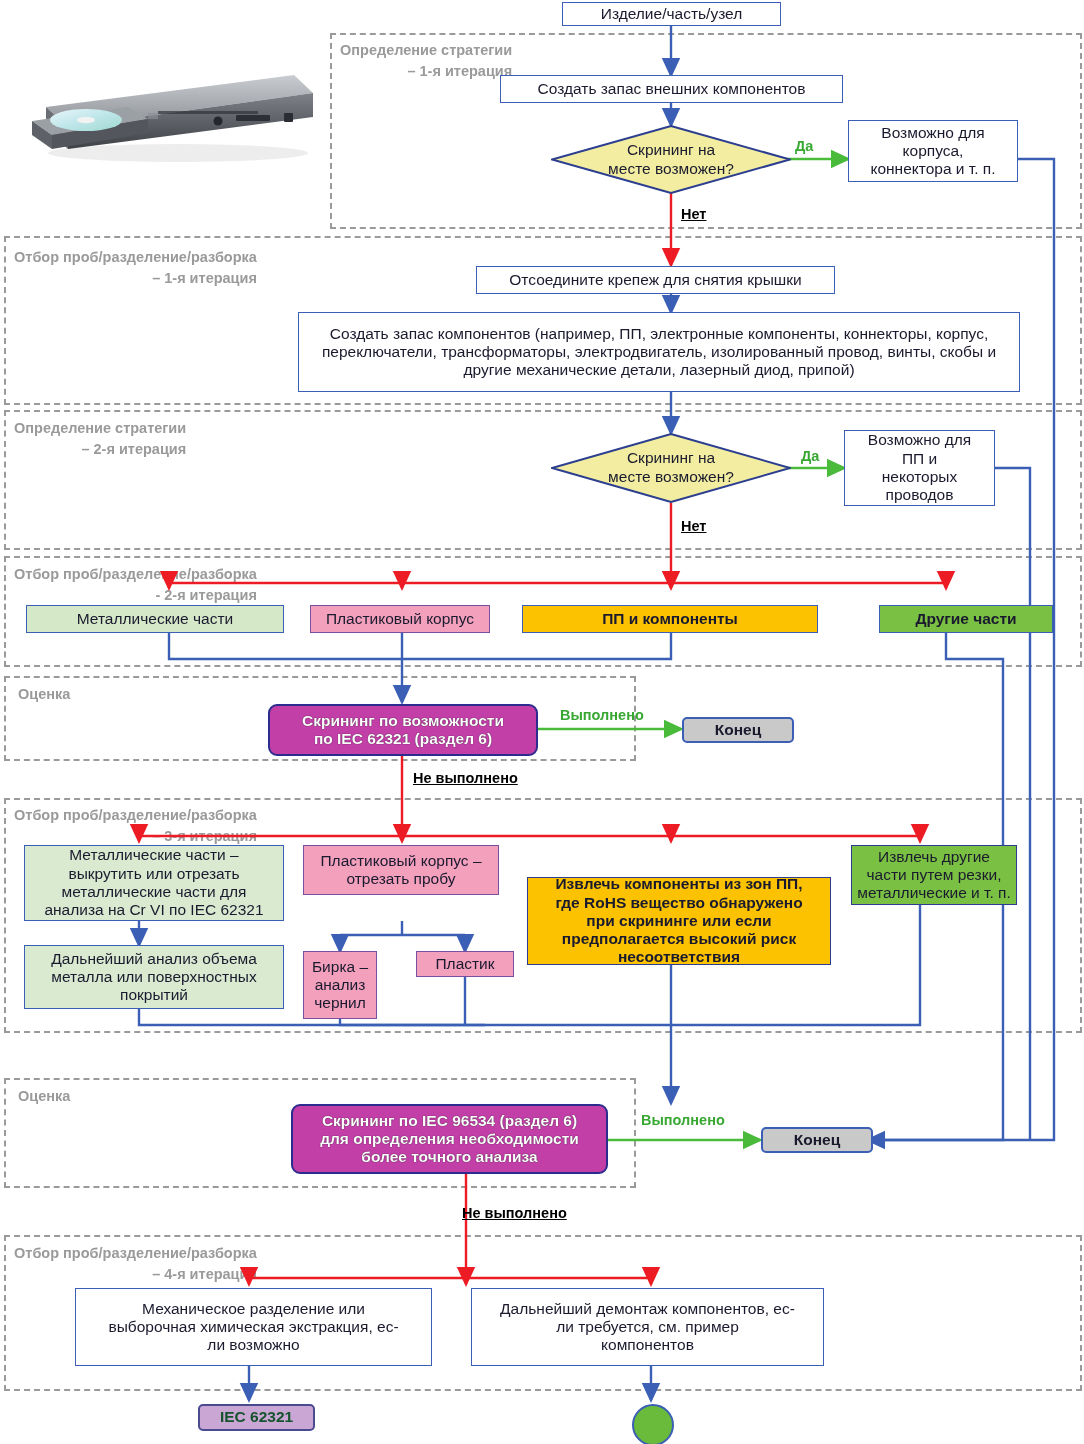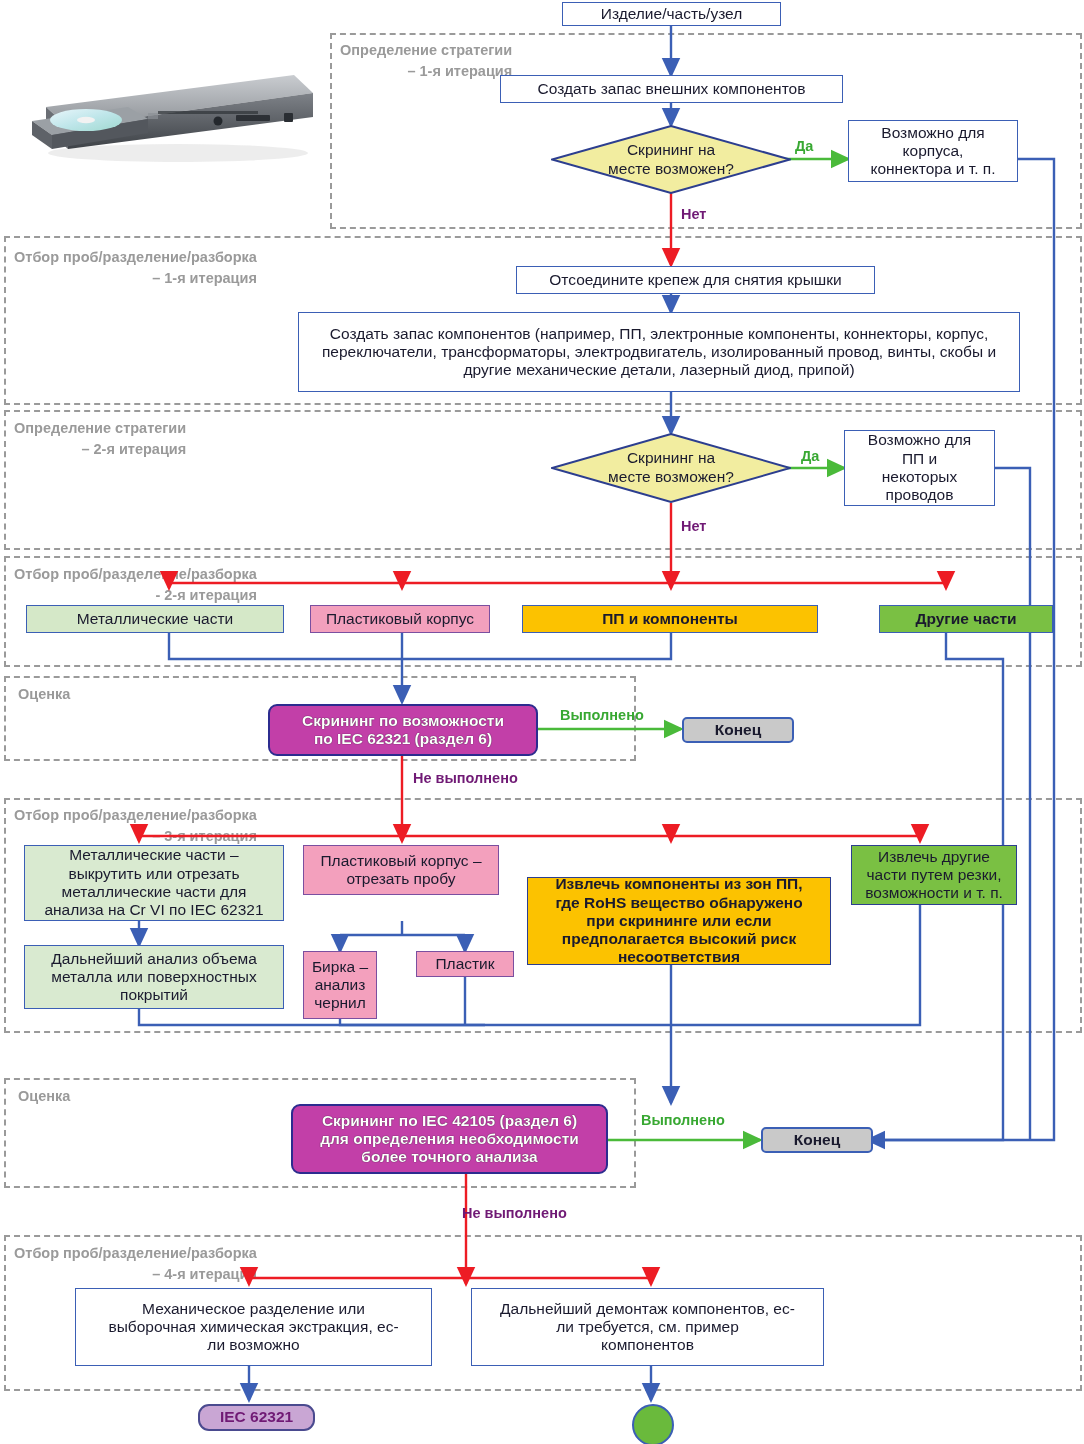--- a/index.html
+++ b/index.html
@@ -13,7 +13,7 @@
   .lanelabel{position:absolute;color:#9a9a9a;font-size:14.5px;font-weight:bold;line-height:1.45;white-space:pre-line;text-align:right;}
   .edgelabel{position:absolute;font-weight:bold;font-size:14.5px;}
   .green{color:#38a832;}
-  .red{color:#701a75;}
+  .red{color:#000000;text-decoration:underline;}
   .cat{border:1.8px solid #3b5fb5;font-size:15.5px;font-weight:normal;}
   .catmetal{background:#d5e8c8;}
   .catplastic{background:#f3a0bd;}

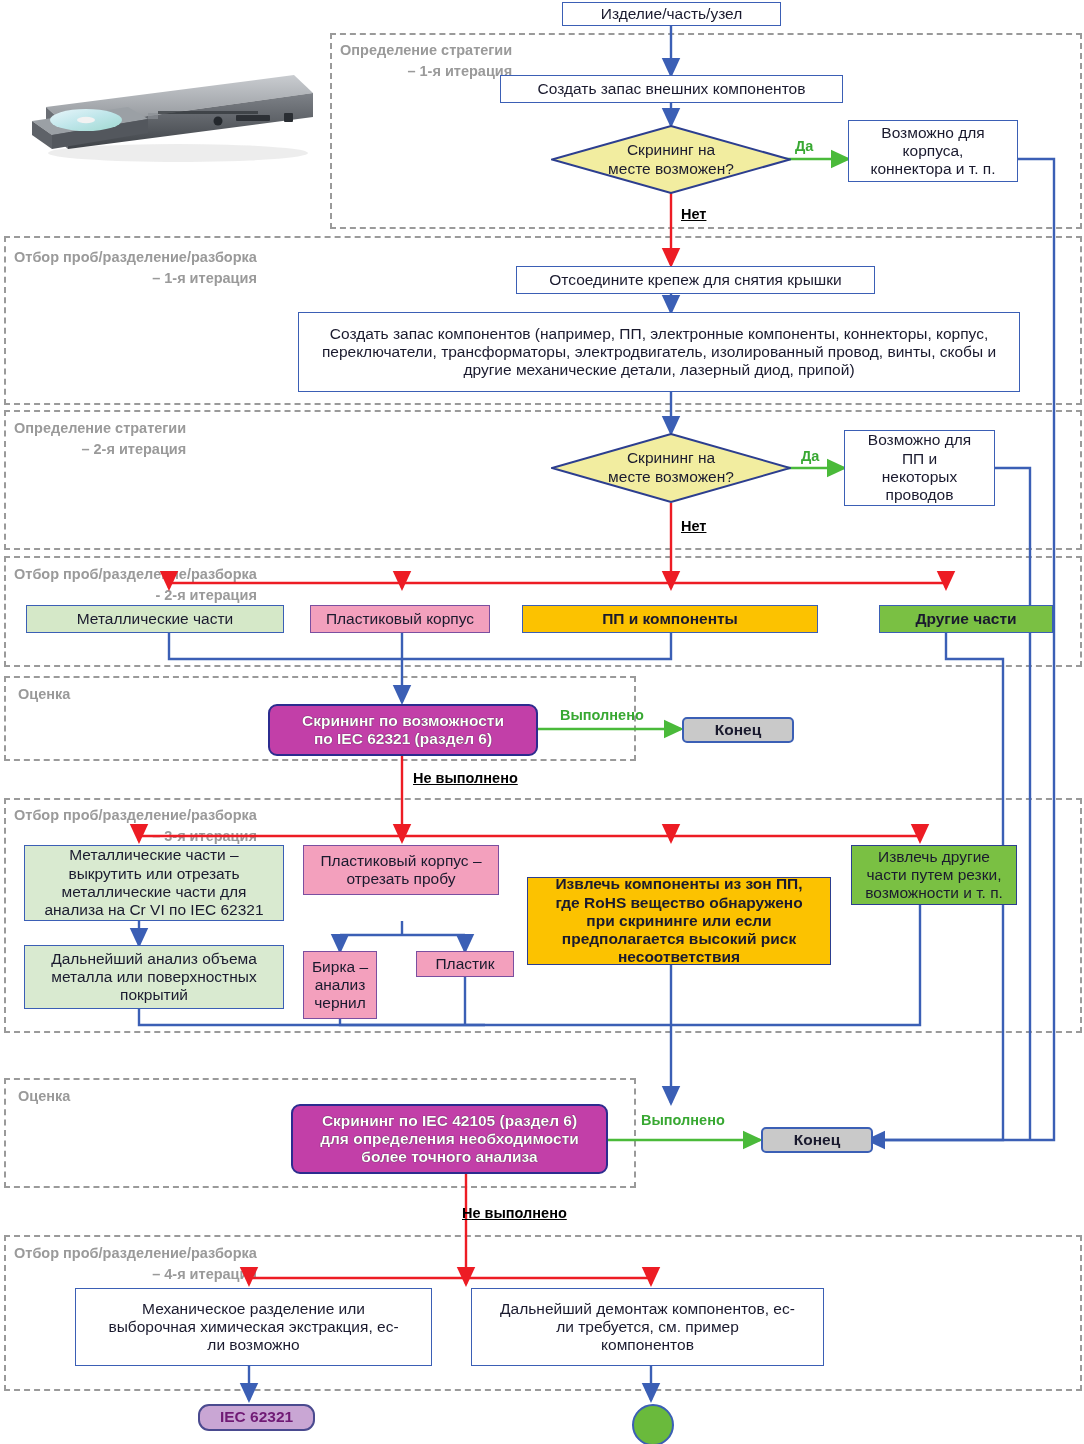--- a/index.html
+++ b/index.html
@@ -203,7 +203,7 @@
 корпуса,
 коннектора и т. п.</div>
 
-  <div class="node plain" style="left:516px;top:266px;width:359px;height:28px;">Отсоедините крепеж для снятия крышки</div>
+  <div class="node plain" style="left:476px;top:266px;width:359px;height:28px;">Отсоедините крепеж для снятия крышки</div>
 
   <div class="node plain" style="left:298px;top:312px;width:722px;height:80px;padding:0 8px;">Создать запас компонентов (например, ПП, электронные компоненты, коннекторы, корпус, переключатели, трансформаторы, электродвигатель, изолированный провод, винты, скобы и другие механические детали, лазерный диод, припой)</div>
 

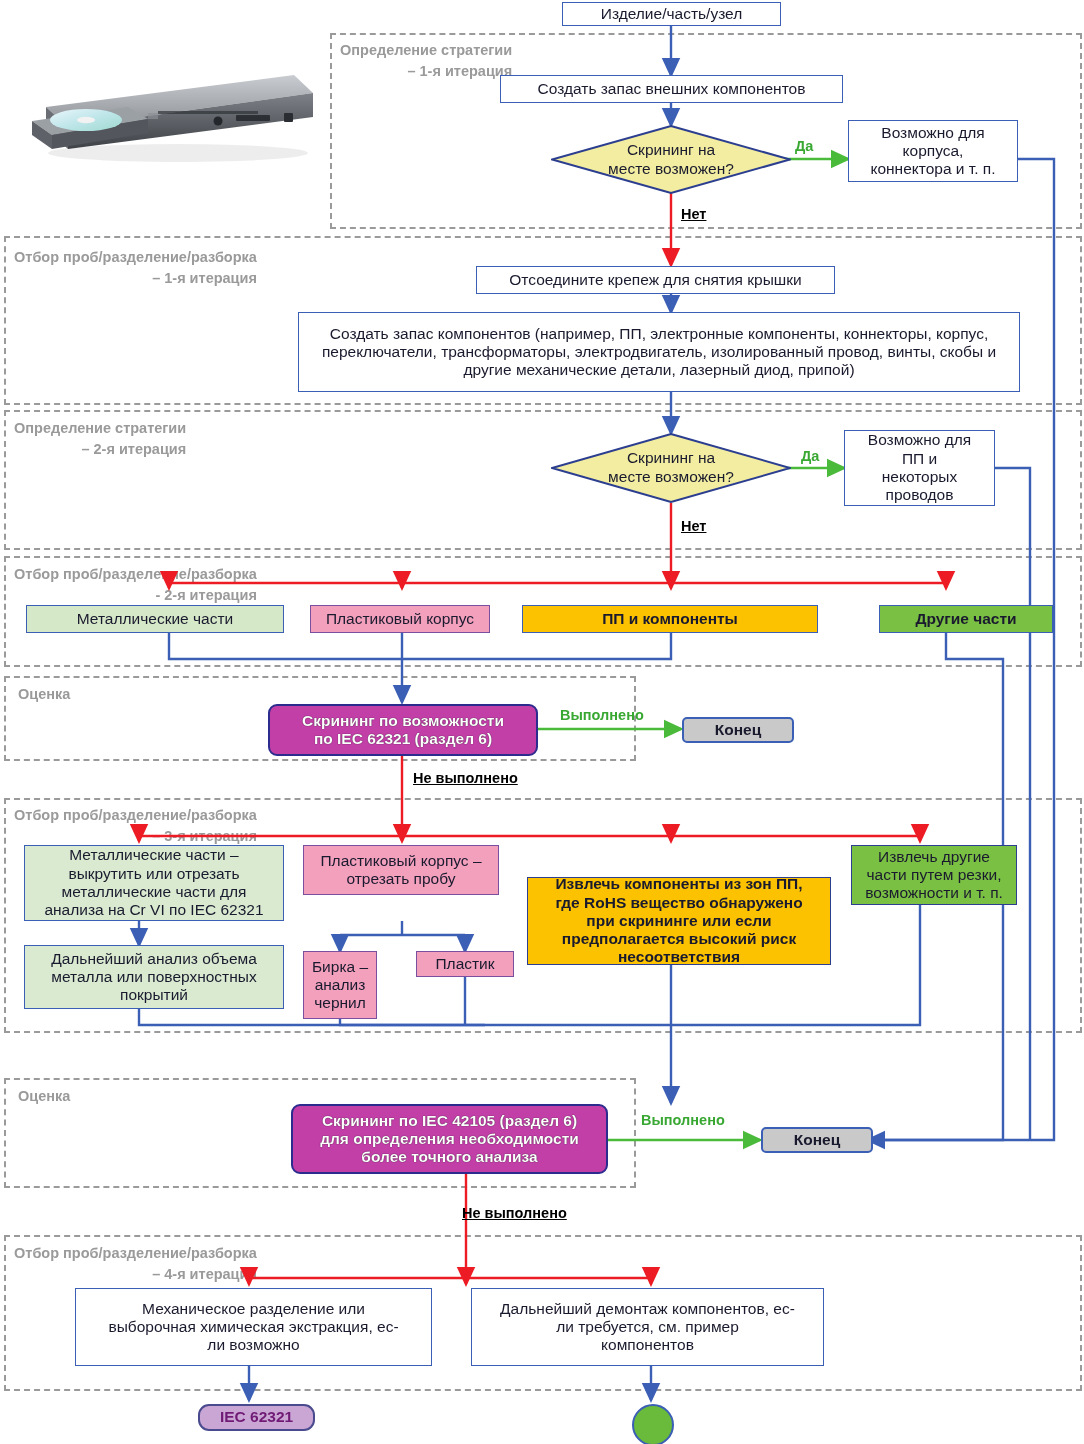--- a/index.html
+++ b/index.html
@@ -251,7 +251,7 @@
 несоответствия</div>
   <div class="node procother" style="left:851px;top:845px;width:166px;height:60px;white-space:pre-line;">Извлечь другие
 части путем резки,
-возможности и т. п.</div>
+металлические и т. п.</div>
 
   <div class="node screen" style="left:291px;top:1104px;width:317px;height:70px;white-space:pre-line;">Скрининг по IEC 42105 (раздел 6)
 для определения необходимости

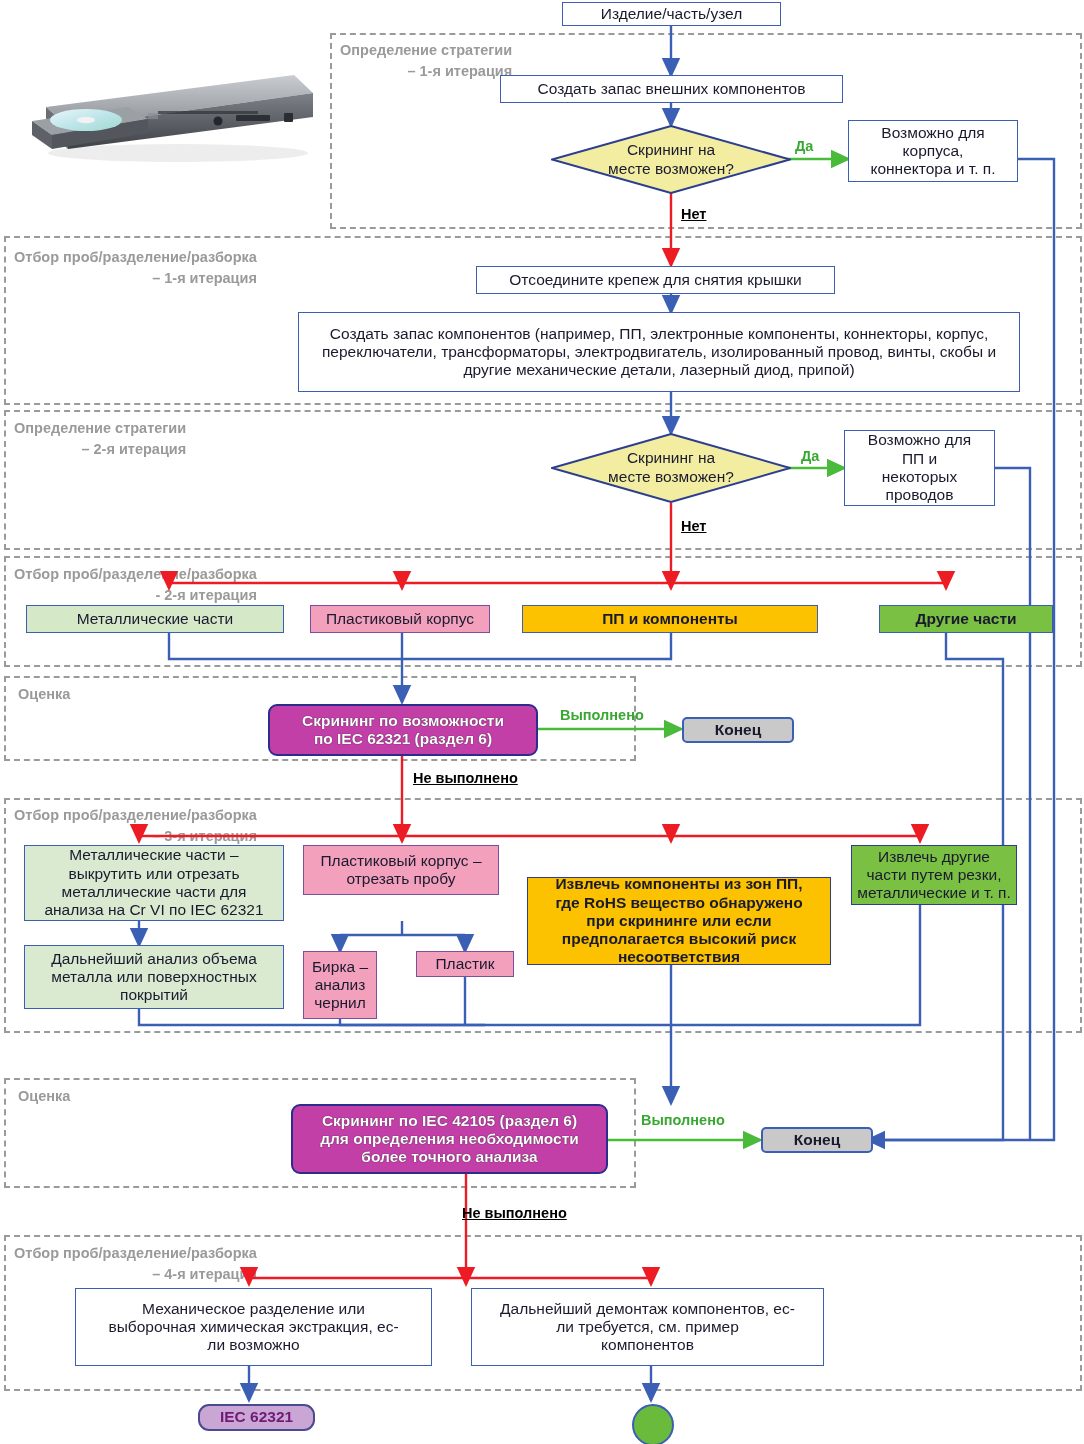--- a/index.html
+++ b/index.html
@@ -253,7 +253,7 @@
 части путем резки,
 металлические и т. п.</div>
 
-  <div class="node screen" style="left:291px;top:1104px;width:317px;height:70px;white-space:pre-line;">Скрининг по IEC 42105 (раздел 6)
+  <div class="node screen" style="left:291px;top:1104px;width:317px;height:70px;white-space:pre-line;">Скрининг по IEC 96534 (раздел 6)
 для определения необходимости
 более точного анализа</div>
   <div class="node endbox" style="left:761px;top:1127px;width:112px;height:26px;">Конец</div>

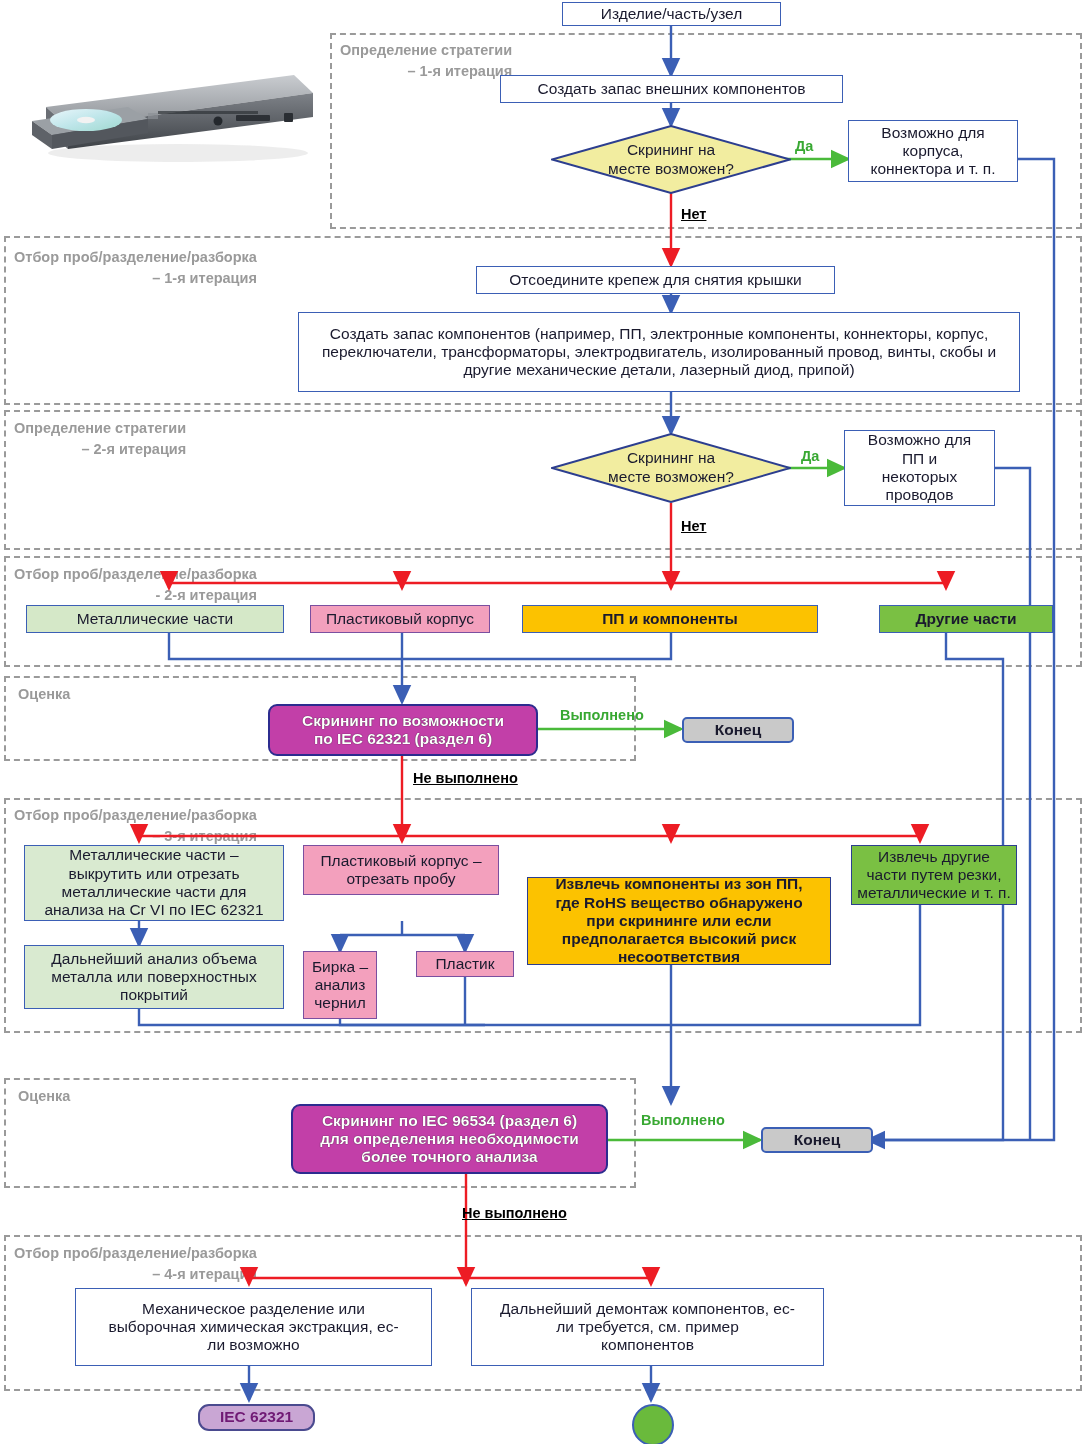--- a/index.html
+++ b/index.html
@@ -26,7 +26,7 @@
   .screen{background:#c23fa8;border:2px solid #2c2c8f;border-radius:9px;color:#fff;font-weight:bold;font-size:15.5px;
           text-shadow:0 0 1px #000;}
   .endbox{background:#c9c9c9;border:2px solid #3b5fb5;border-radius:5px;font-weight:bold;font-size:15.5px;color:#1a1a2e;}
-  .iecbox{background:#c9a6d4;border:2px solid #4a4a8f;border-radius:11px;font-weight:bold;font-size:15.5px;color:#701a75;}
+  .iecbox{background:#c9a6d4;border:2px solid #4a4a8f;border-radius:5px;font-weight:bold;font-size:15.5px;color:#14532d;}
   .circ{position:absolute;width:38px;height:38px;border-radius:50%;background:#6aba3c;border:2px solid #3b5fb5;}
   .devimg{position:absolute;}
 </style>

